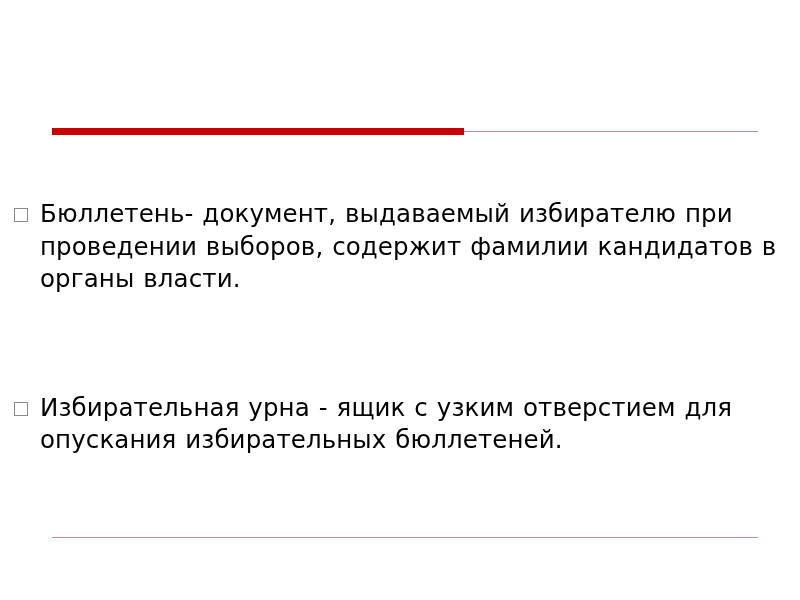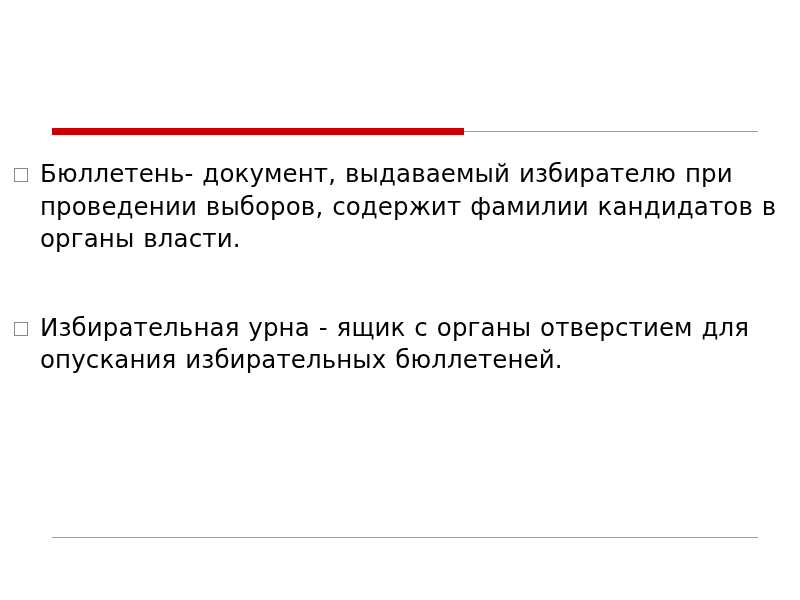--- a/index.html
+++ b/index.html
@@ -67,6 +67,7 @@
     display: flex;
     align-items: flex-start;
     margin-bottom: 0;
+    margin-top: 40px;
   }
   .bullet-marker {
     flex: 0 0 auto;

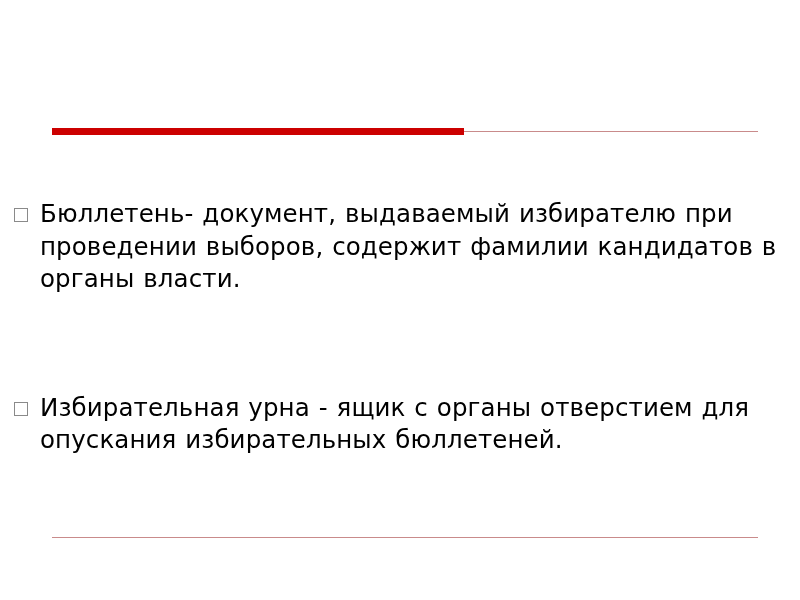--- a/index.html
+++ b/index.html
@@ -113,7 +113,7 @@
 
     <div class="bullet-item">
       <span class="bullet-marker"></span>
-      <span class="bullet-text">Избирательная урна - ящик с органы отверстием для опускания избирательных бюллетеней.</span>
+      <span class="bullet-text">Избирательная урна - ящик с узким отверстием для опускания избирательных бюллетеней.</span>
     </div>
 
   </div>

